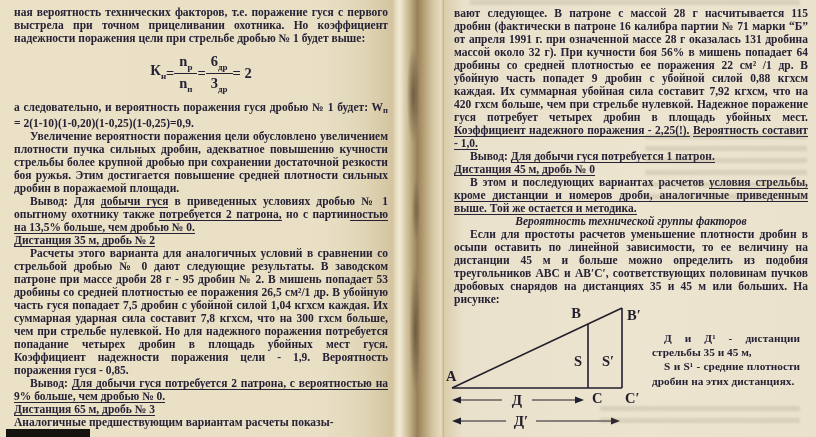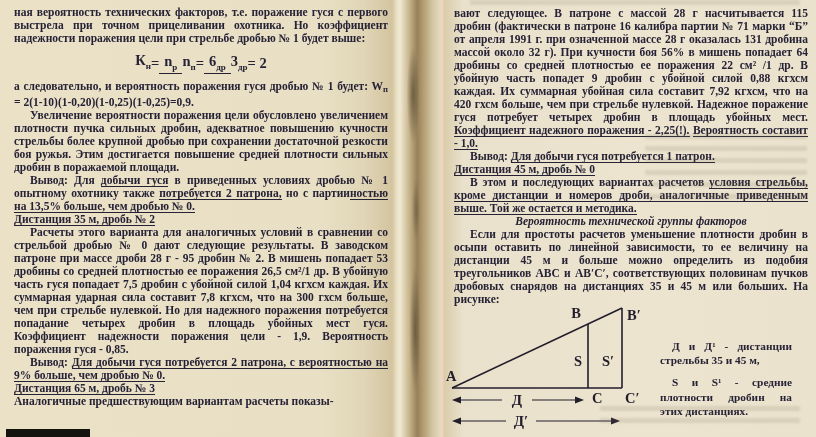--- a/index.html
+++ b/index.html
@@ -4,7 +4,7 @@
 <style>
   html,body{margin:0;padding:0;}
   .stage{position:relative;width:816px;height:437px;overflow:hidden;
-    background:#fca5a5;font-family:"Liberation Serif",serif;color:#262236;}
+    background:#a16207;font-family:"Liberation Serif",serif;color:#262236;}
   .page{position:absolute;top:0;height:437px;box-sizing:border-box;
     font-weight:700;text-align:justify;}
   .page p{margin:0;}

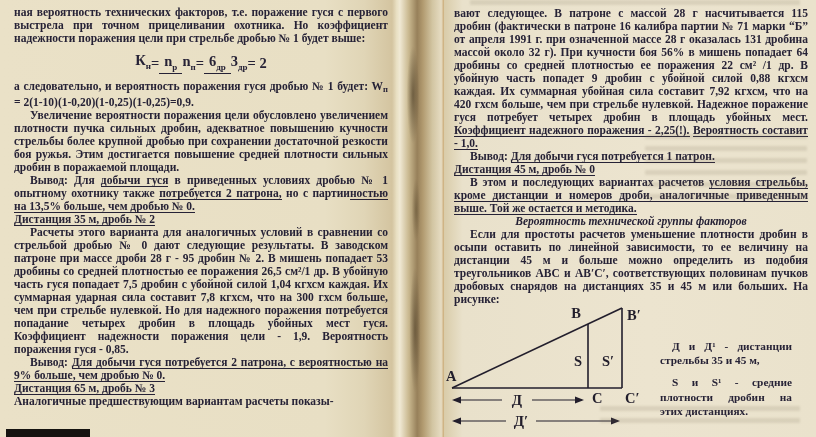--- a/index.html
+++ b/index.html
@@ -27,7 +27,7 @@
   .formula{display:flex;justify-content:center;align-items:center;
     margin:7px 0 6px;font-size:14.5px;}
   .formula sub{font-size:9px;}
-  .frac{display:inline-flex;flex-direction:row;text-align:center;line-height:1.25;}
+  .frac{display:inline-flex;flex-direction:column;text-align:center;line-height:1.25;}
   .frac .num{border-bottom:1.4px solid currentColor;padding:0 5px 0;}
   .frac .den{padding-top:0;}
   .it-head{text-align:center;font-style:italic;margin:5px 0 2px;font-family:Liberation Serif, serif;}

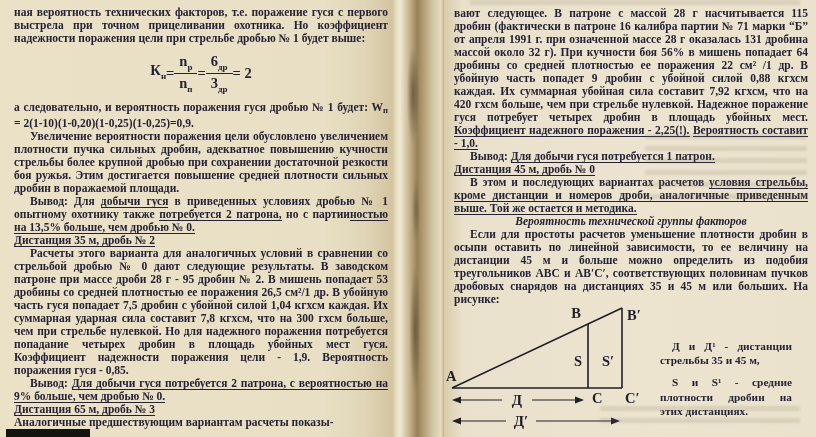--- a/index.html
+++ b/index.html
@@ -35,7 +35,7 @@
   .diagram-svg{position:absolute;left:444px;top:300px;}
   .side-note{position:absolute;left:652px;top:331px;width:148px;
     font-size:11.3px;line-height:14.2px;font-weight:700;text-align:justify;}
-  .side-note p{margin:8px;text-indent:12px;}
+  .side-note p{margin:0;text-indent:12px;}
   .ghost{position:absolute;opacity:.55;filter:blur(1.3px);
     background:repeating-linear-gradient(180deg, rgba(128,117,92,.30) 0 5px, rgba(0,0,0,0) 5px 12px);}
   .black-bar{position:absolute;left:6px;top:429px;width:84px;height:8px;background:#151310;}

